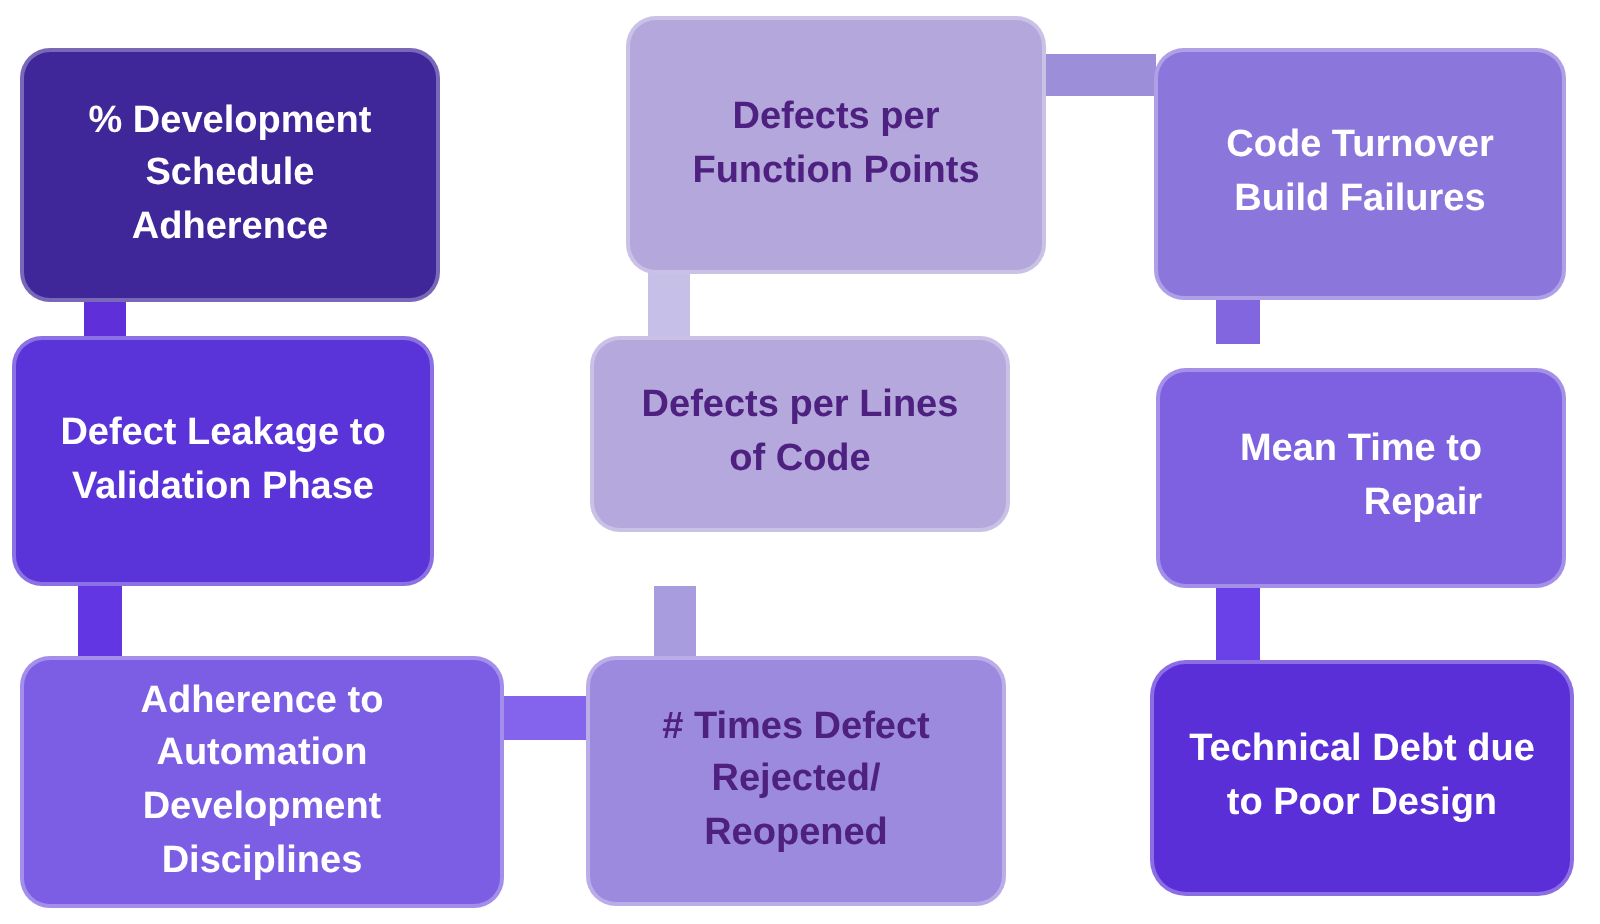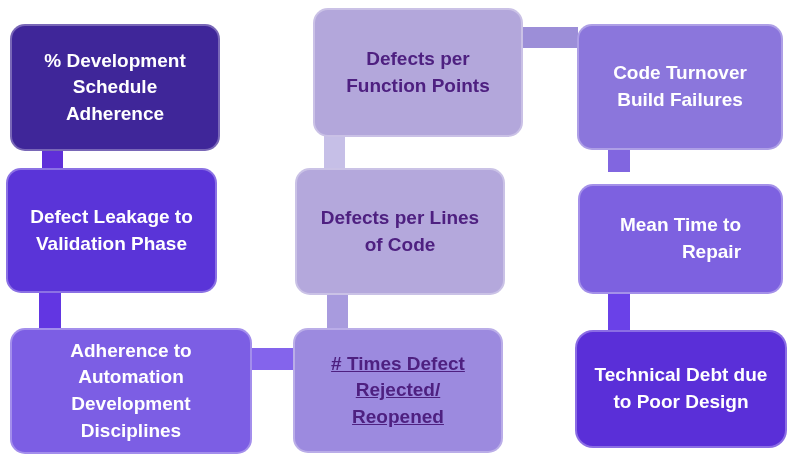--- a/index.html
+++ b/index.html
@@ -39,7 +39,7 @@
   .b-tm { left: 293px; top: 8px;   width: 210px; height: 129px; margin-left: 20px; }
   .b-tr { left: 577px; top: 24px;   width: 206px; height: 126px; }
   .b-ml { left: 6px;  top: 168px; width: 211px; height: 125px; }
-  .b-mm { left: 295px; top: 168px; width: 210px; height: 127px; }
+  .b-mm { left: 295px; top: 168px; width: 210px; height: 98px; }
   .b-mr { left: 578px; top: 184px; width: 205px; height: 110px; text-align: right; }
   .b-bl { left: 10px;  top: 328px; width: 242px; height: 126px; }
   .b-bm { left: 293px; top: 328px; width: 210px; height: 125px; }

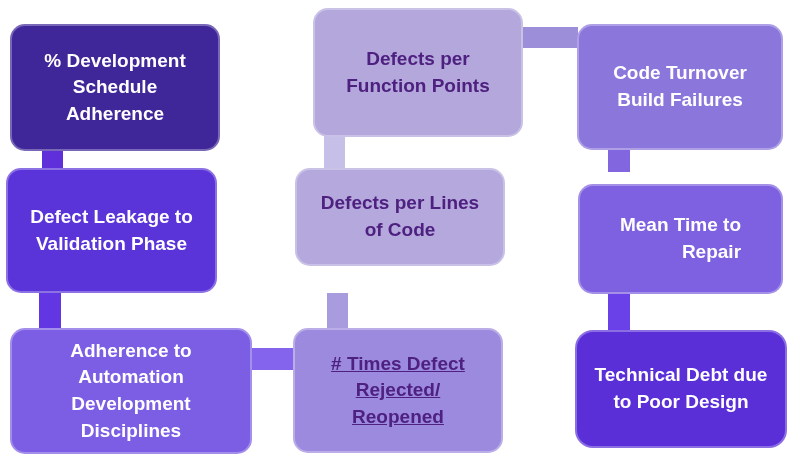--- a/index.html
+++ b/index.html
@@ -85,7 +85,7 @@
 Automation
 Development
 Disciplines</div>
-  <div class="box b-bm" style="background: rgb(156, 138, 223); color: rgb(78, 32, 128); text-decoration: underline;"># Times Defect
+  <div class="box b-bm" style="background: rgb(156, 138, 223); color: rgb(78, 32, 128);"># Times Defect
 Rejected/
 Reopened</div>
   <div class="box b-br" style="background: rgb(90, 47, 216); color: rgb(255, 255, 255);">Technical Debt due

